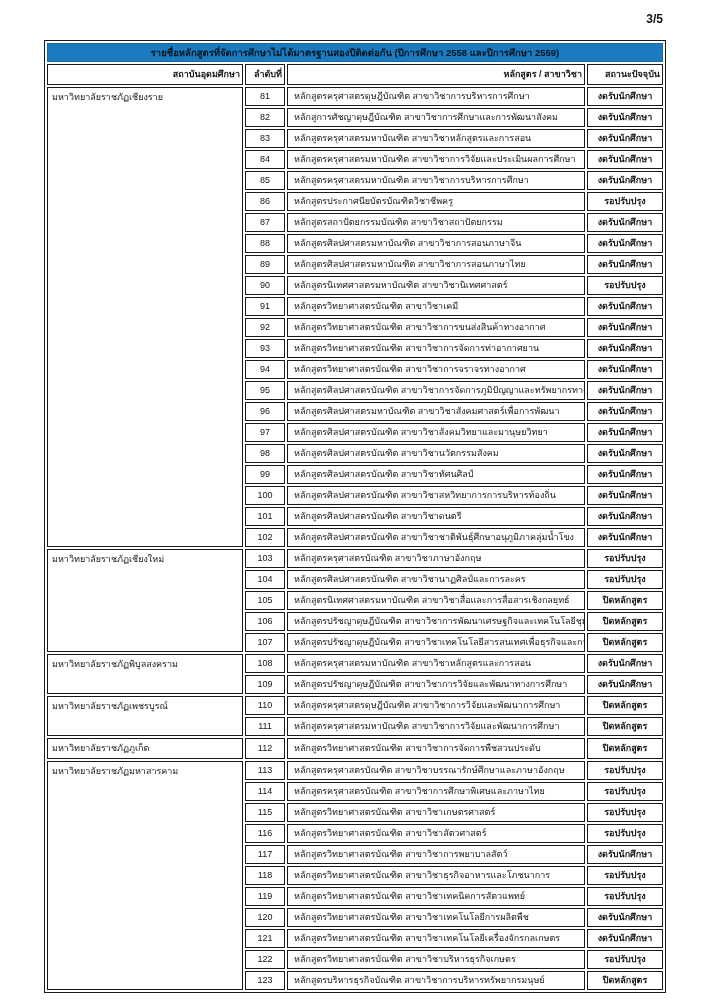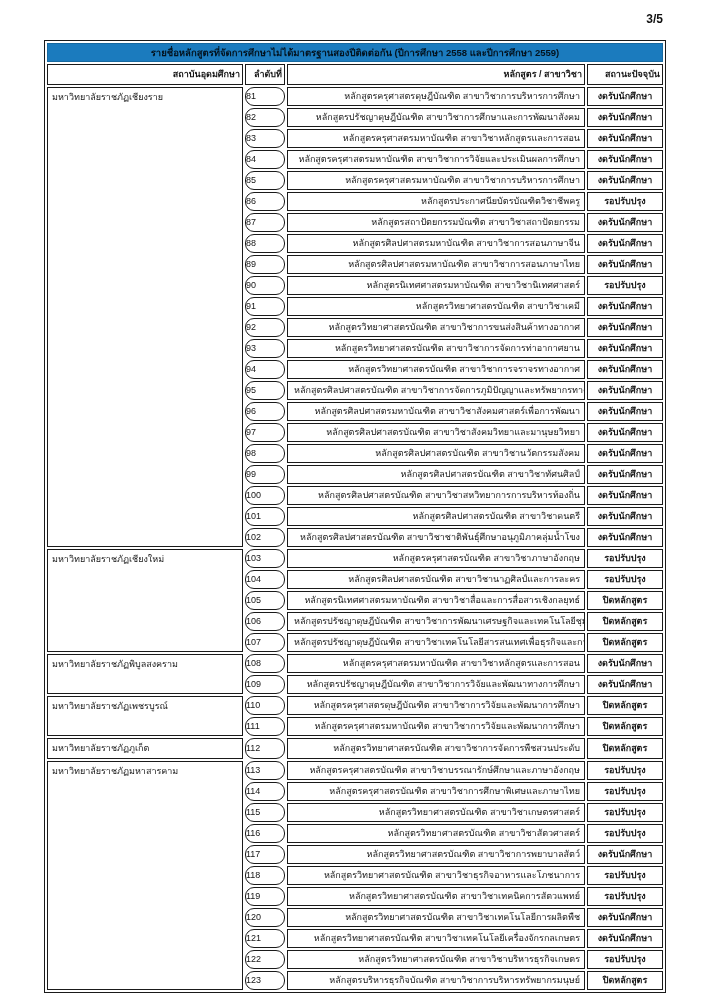--- a/index.html
+++ b/index.html
@@ -36,7 +36,7 @@
   }
   tbody td{height:17px;line-height:17px;}
   td.inst{vertical-align:top;padding-top:2px;line-height:15px;margin-top:18px;}
-  td.no{text-align:left;padding:0;border-radius:9px;}
+  td.no{text-align:center;padding:0;}
   td.prog{text-align:right;padding-left:6px;white-space:nowrap;}
   td.status{text-align:center;padding:0 1px;white-space:nowrap;font-weight:bold;}
 </style>

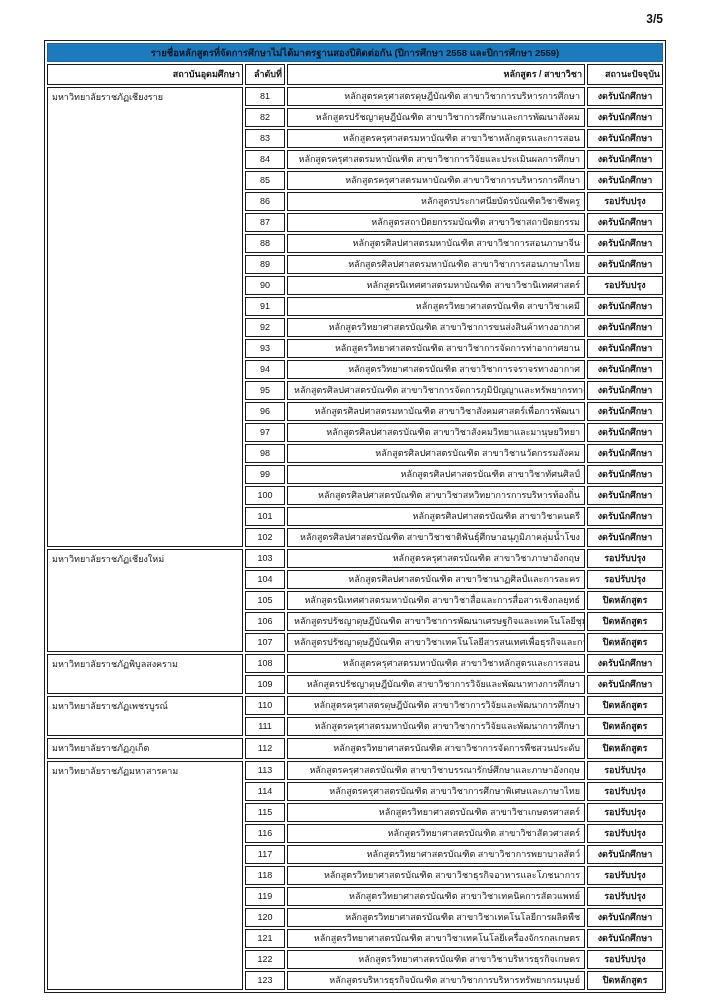--- a/index.html
+++ b/index.html
@@ -37,7 +37,7 @@
   tbody td{height:17px;line-height:17px;}
   td.inst{vertical-align:top;padding-top:2px;line-height:15px;margin-top:18px;}
   td.no{text-align:center;padding:0;}
-  td.prog{text-align:right;padding-left:6px;white-space:nowrap;}
+  td.prog{text-align:left;padding-left:6px;white-space:nowrap;}
   td.status{text-align:center;padding:0 1px;white-space:nowrap;font-weight:bold;}
 </style>
 </head>

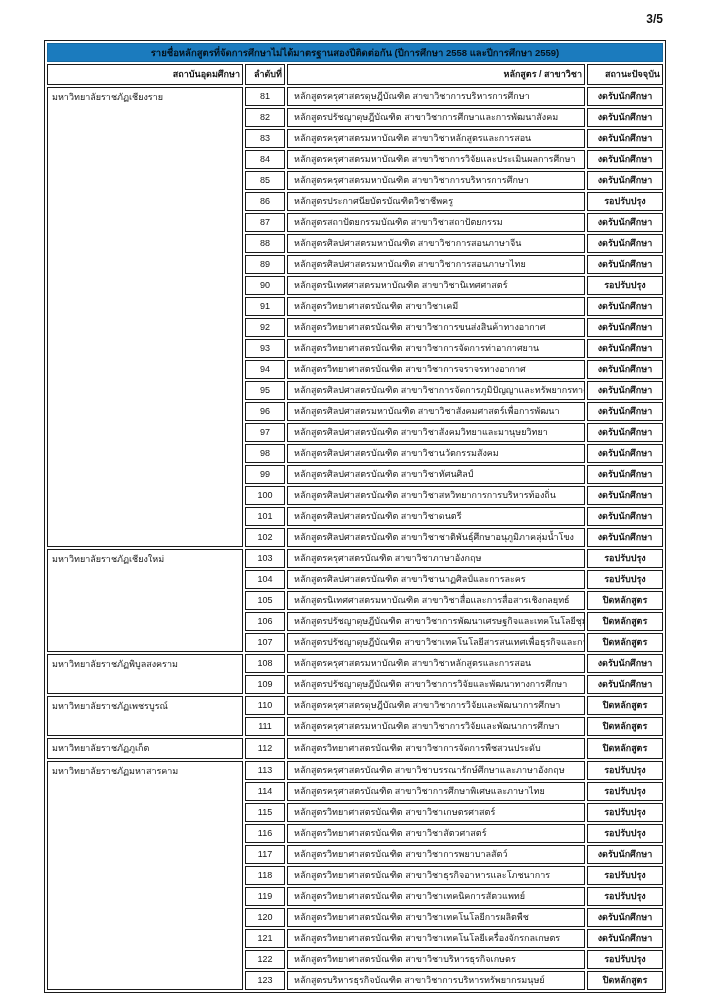--- a/index.html
+++ b/index.html
@@ -73,7 +73,7 @@
         </tr>
         <tr>
           <td class="no">82</td>
-          <td class="prog">หลักสูตรปรัชญาดุษฎีบัณฑิต สาขาวิชาการศึกษาและการพัฒนาสังคม</td>
+          <td class="prog">หลักสูการศัชญาดุษฎีบัณฑิต สาขาวิชาการศึกษาและการพัฒนาสังคม</td>
           <td class="status">งดรับนักศึกษา</td>
         </tr>
         <tr>

